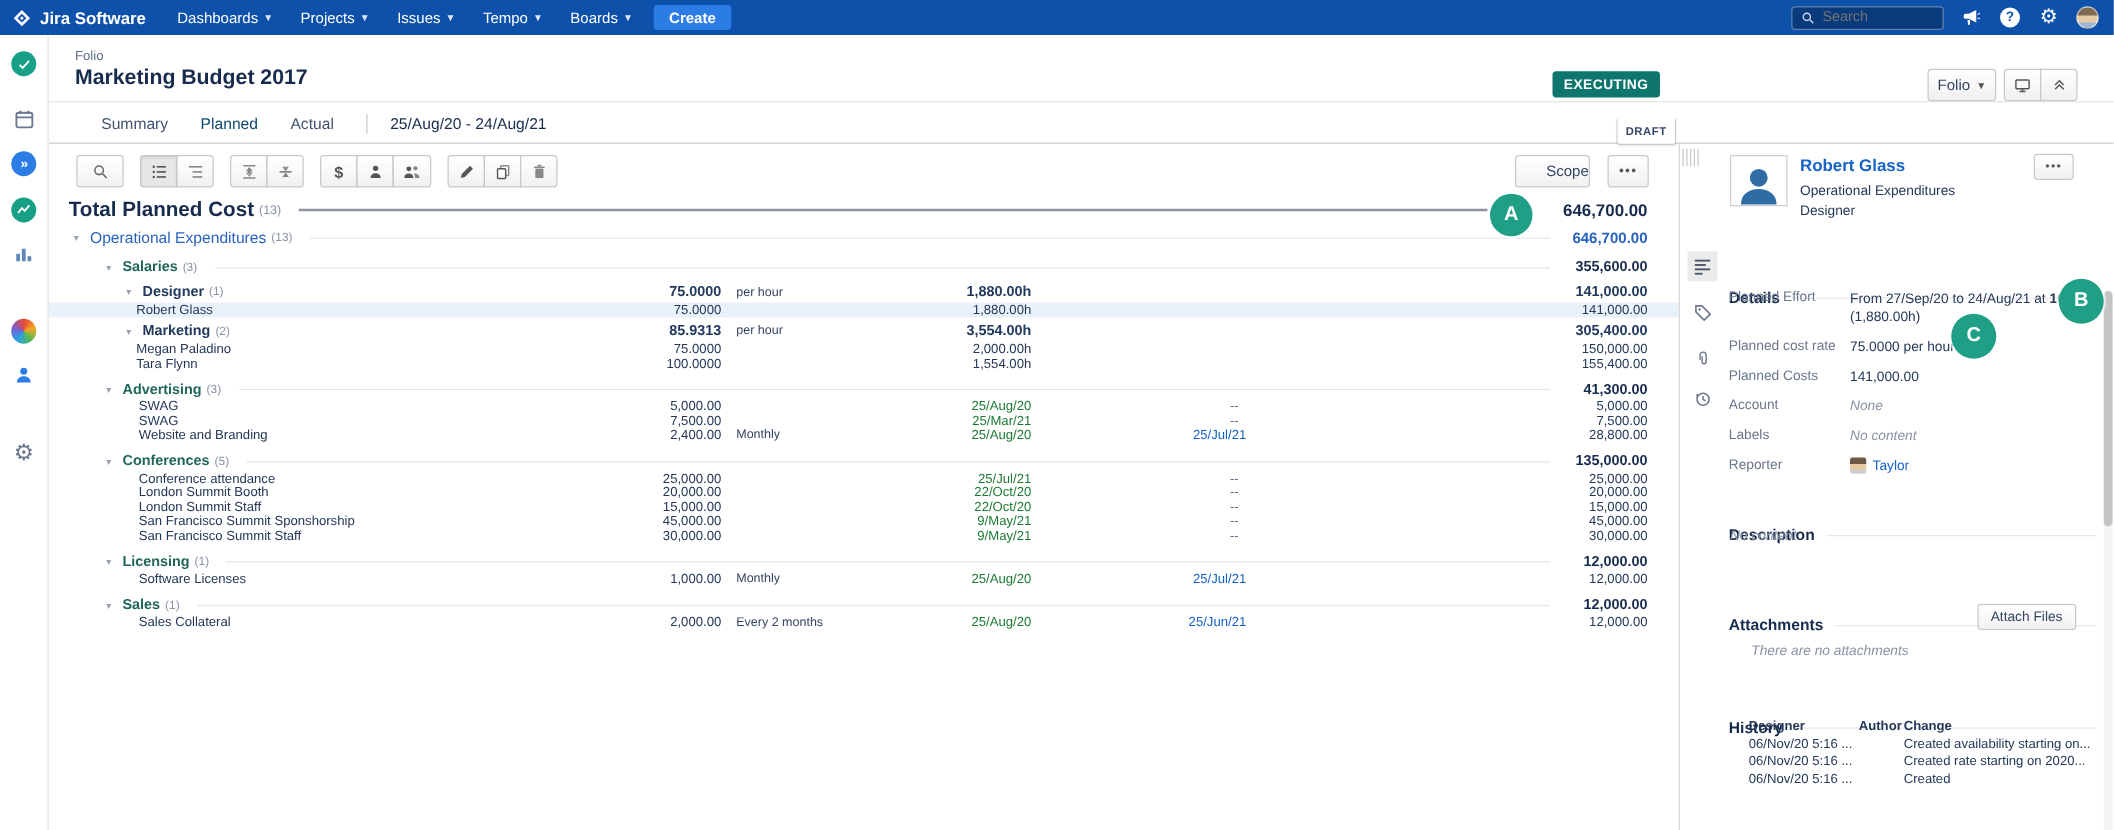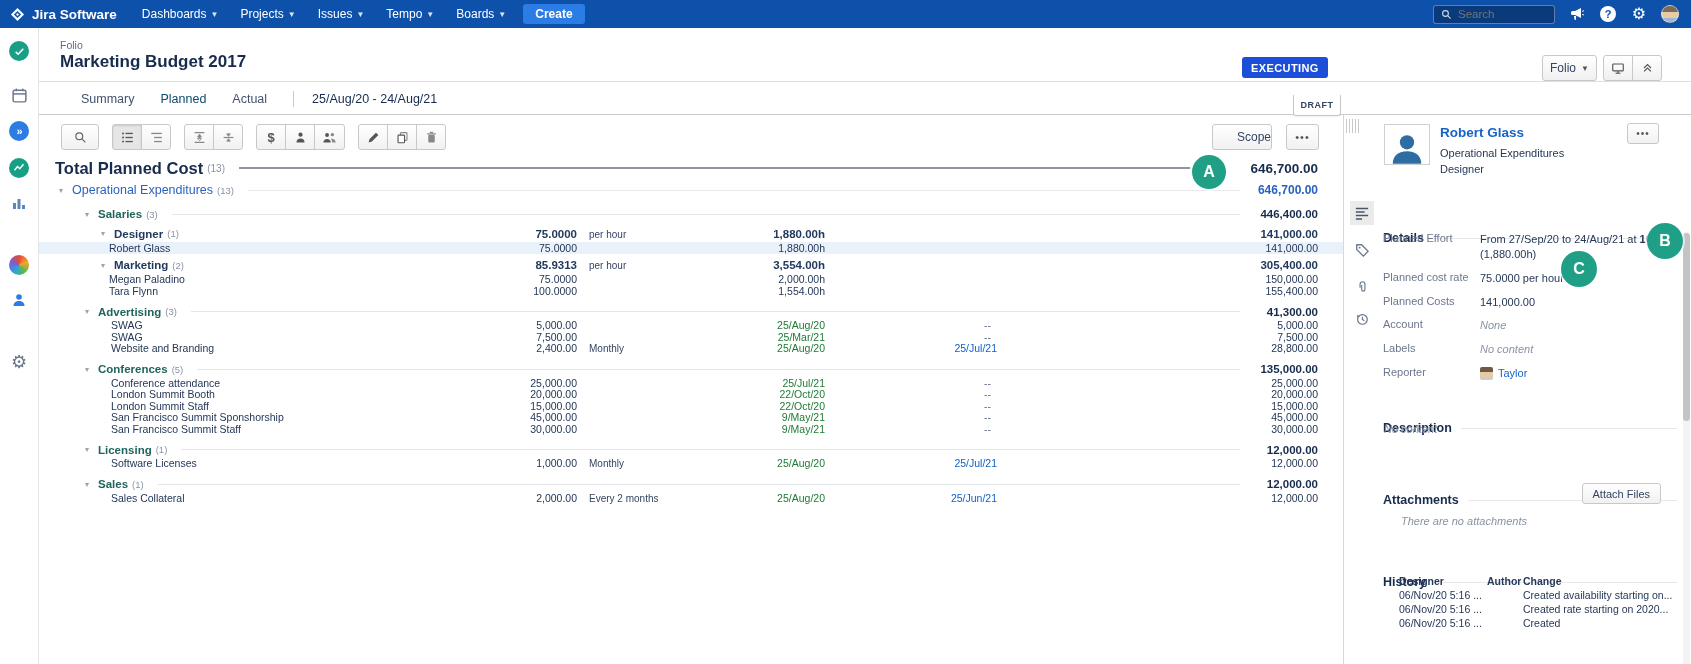--- a/index.html
+++ b/index.html
@@ -42,7 +42,7 @@
   #header-line { position:absolute; left:39px; top:81px; right:0; border-top:1px solid #dcdfe4; }
   .crumb { position:absolute; left:21px; top:11px; font-size:10.5px; color:#5e6c84; }
   .page-title { position:absolute; left:21px; top:24px; font-size:17px; font-weight:bold; color:#172B4D; }
-  .exec-badge { position:absolute; left:1203px; top:29px; height:21px; background:#1d4ed8; color:#fff;
+  .exec-badge { position:absolute; left:1203px; top:29px; height:21px; background:#0f766e; color:#fff;
     font-size:11px; font-weight:bold; letter-spacing:.4px; border-radius:3px; display:flex; align-items:center; padding:0 9px; }
   .tabgroup { position:absolute; left:1290px; top:27px; display:flex; z-index:6; }
   .htab { height:26px; display:flex; align-items:center; padding:0 12px; font-size:12px; color:#344563;

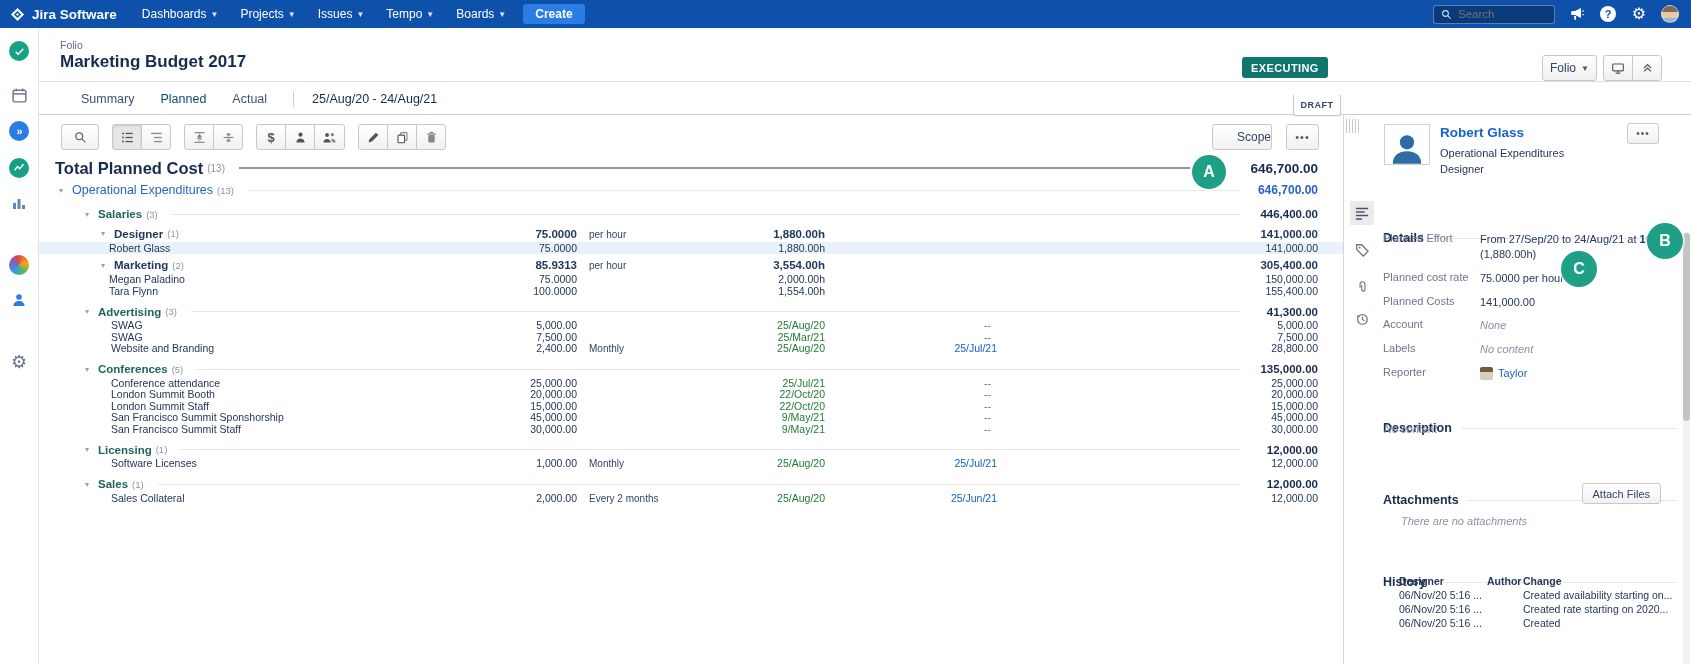--- a/index.html
+++ b/index.html
@@ -426,7 +426,7 @@
         <span class="lbl">Salaries</span>
         <span class="cnt">(3)</span>
         <span class="rule"></span>
-        <span class="col c-total">446,400.00</span>
+        <span class="col c-total">355,600.00</span>
       </div>
       <div class="trow s-sub lv3">
         <span class="caret">▾</span>

